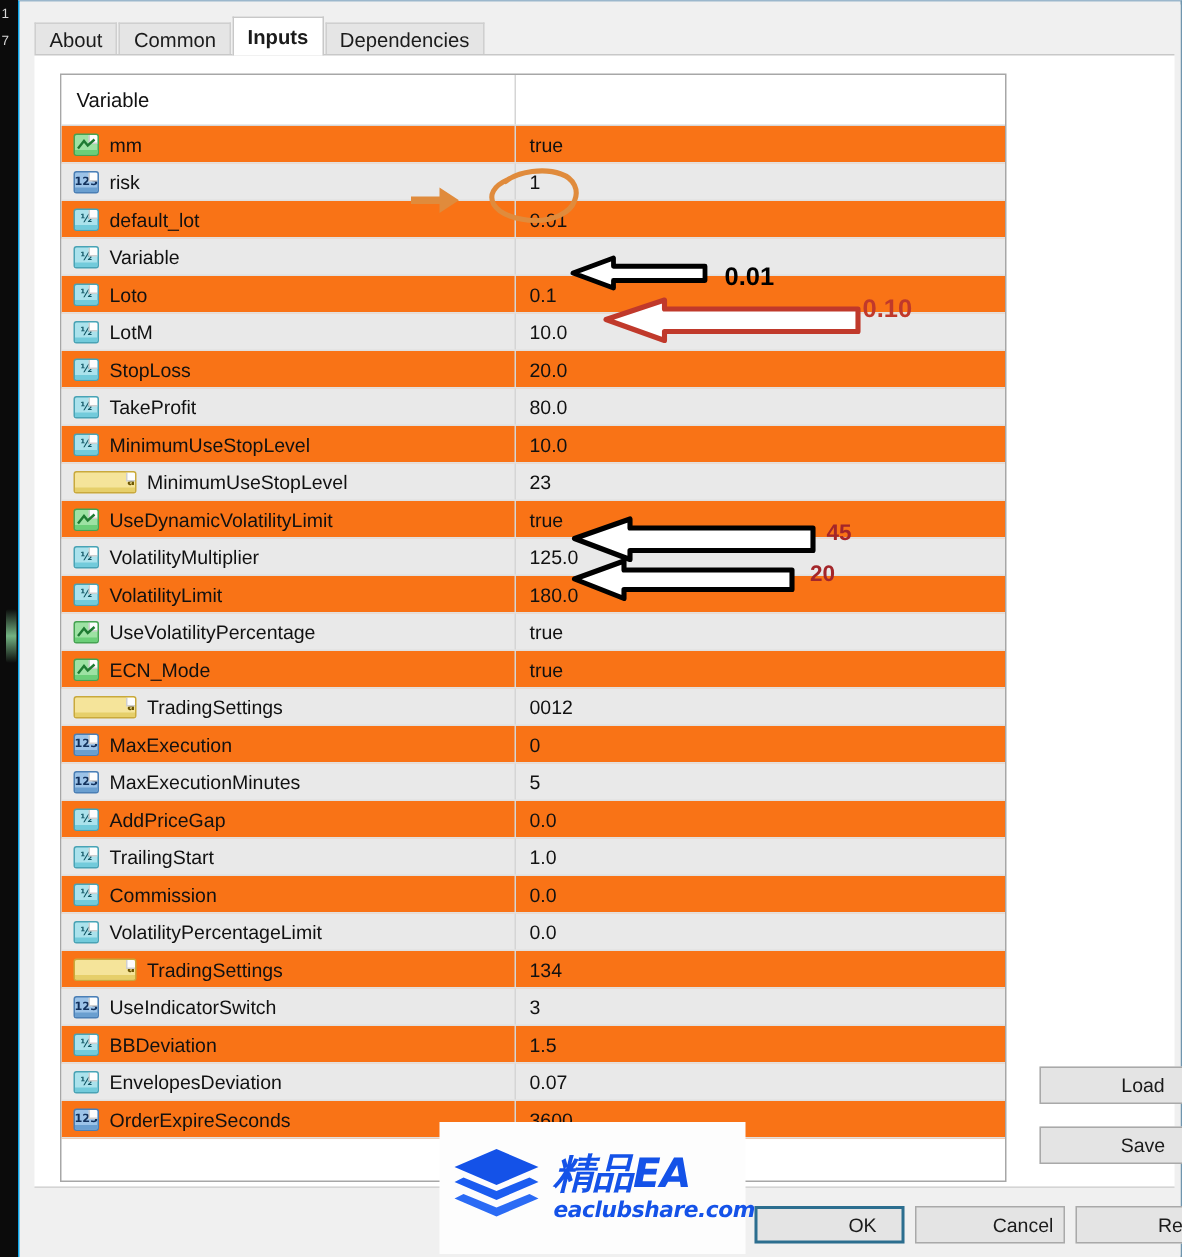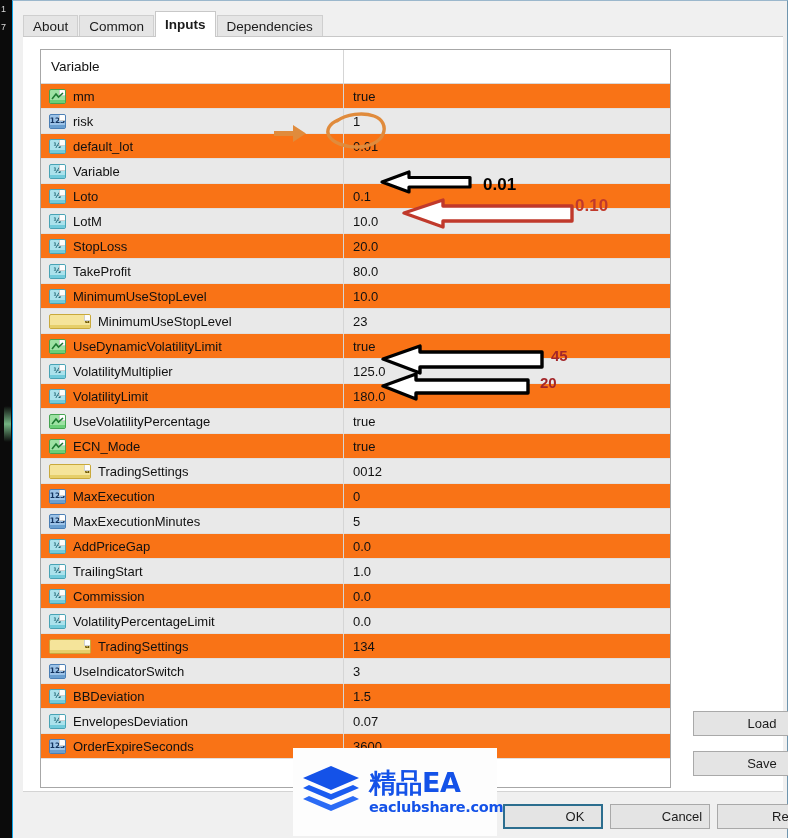--- a/index.html
+++ b/index.html
@@ -226,7 +226,7 @@
     padding-left: 8px;
   }
   #wm-logo { width: 62px; height: 58px; flex: 0 0 auto; }
-  #wm-txt { margin-left: 6px; }
+  #wm-txt { margin-left: 6px; font-style: italic; }
   #wm-cn {
     font-size: 27px; font-weight: bold; color: #1452e8;
     font-family: "DejaVu Sans", sans-serif; line-height: 1.05;

